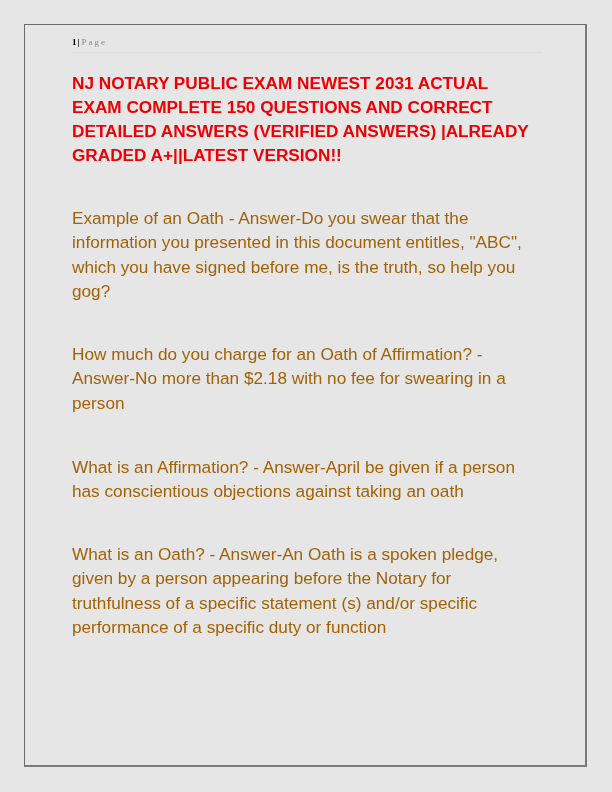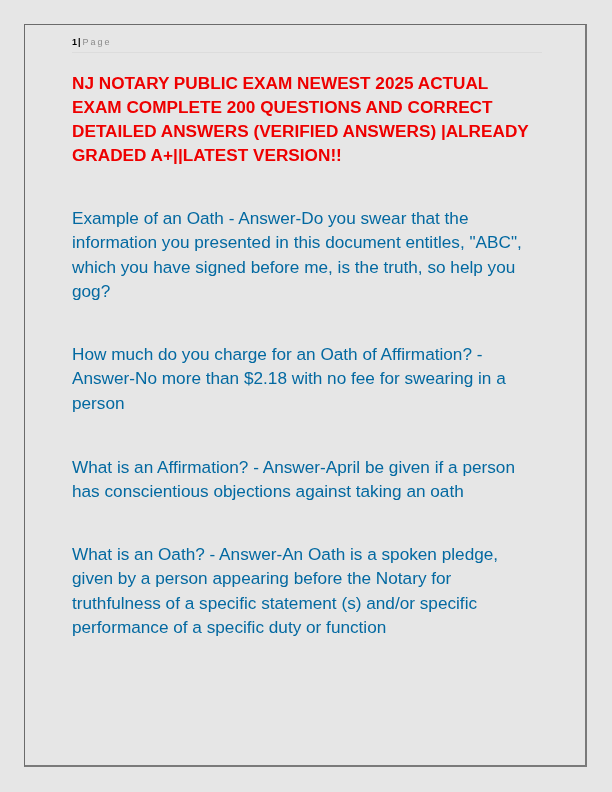--- a/index.html
+++ b/index.html
@@ -33,7 +33,7 @@
       width: 470px;
       height: 16px;
       border-bottom: 1px solid #dcdcdc;
-      font-family: Liberation Sans, sans-serif;
+      font-family: Liberation Serif, serif;
       font-size: 9px;
       line-height: 12px;
     }

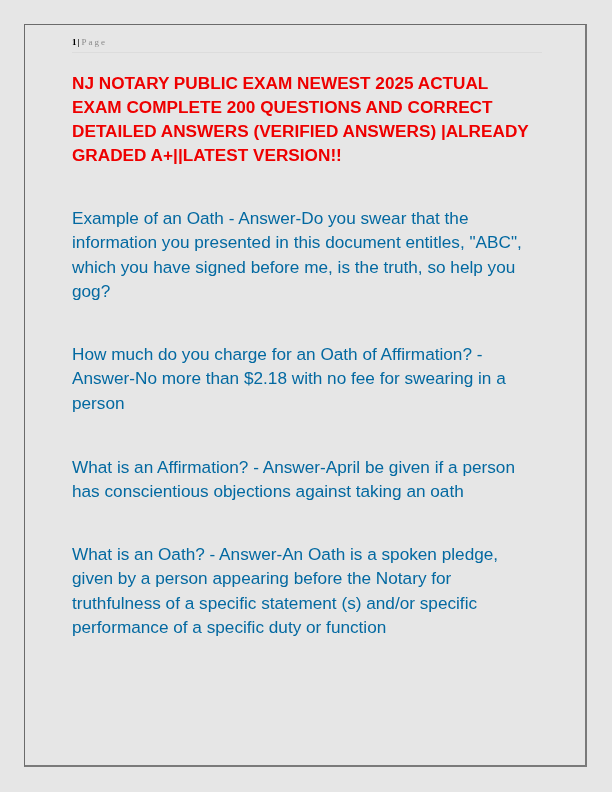--- a/index.html
+++ b/index.html
@@ -86,7 +86,7 @@
   <span class="page-number">1</span><span class="page-sep">|</span><span class="page-label">Page</span>
 </div>
 
-<h1 class="doc-title">NJ NOTARY PUBLIC EXAM NEWEST 2025 ACTUAL EXAM COMPLETE 200 QUESTIONS AND CORRECT DETAILED ANSWERS (VERIFIED ANSWERS) |ALREADY GRADED A+||LATEST VERSION!!</h1>
+<h1 class="doc-title">NJ NOTARY PUBLIC EXAM NEWEST 2031 ACTUAL EXAM COMPLETE 150 QUESTIONS AND CORRECT DETAILED ANSWERS (VERIFIED ANSWERS) |ALREADY GRADED A+||LATEST VERSION!!</h1>
 
 <p class="qa qa-1">Example of an Oath - Answer-Do you swear that the information you presented in this document entitles, "ABC", which you have signed before me, is the truth, so help you gog?</p>
 <p class="qa qa-2">How much do you charge for an Oath of Affirmation? - Answer-No more than $2.18 with no fee for swearing in a person</p>

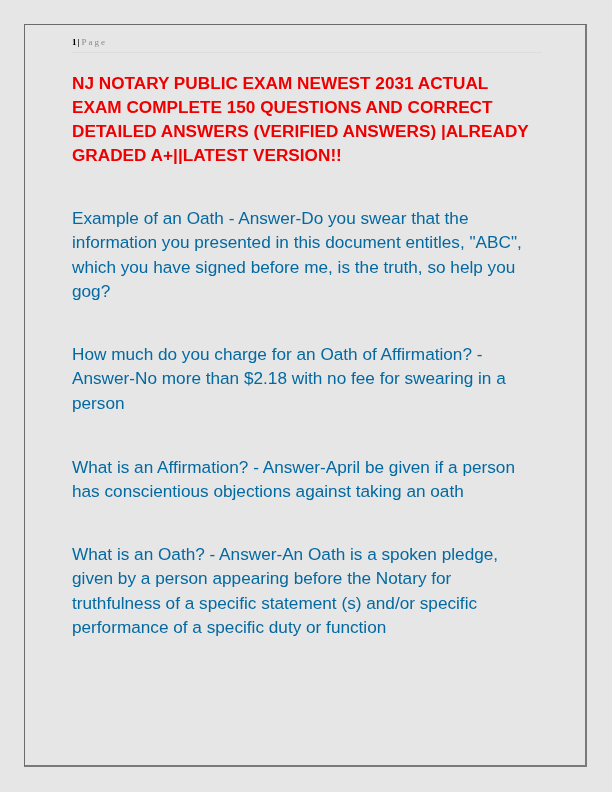--- a/index.html
+++ b/index.html
@@ -67,7 +67,7 @@
       left: 72px;
       width: 470px;
       margin: 0;
-      color: #0369a1;
+      color: #a16207;
       font-family: "Liberation Sans", sans-serif;
       font-size: 17.2px;
       line-height: 24.3px;

